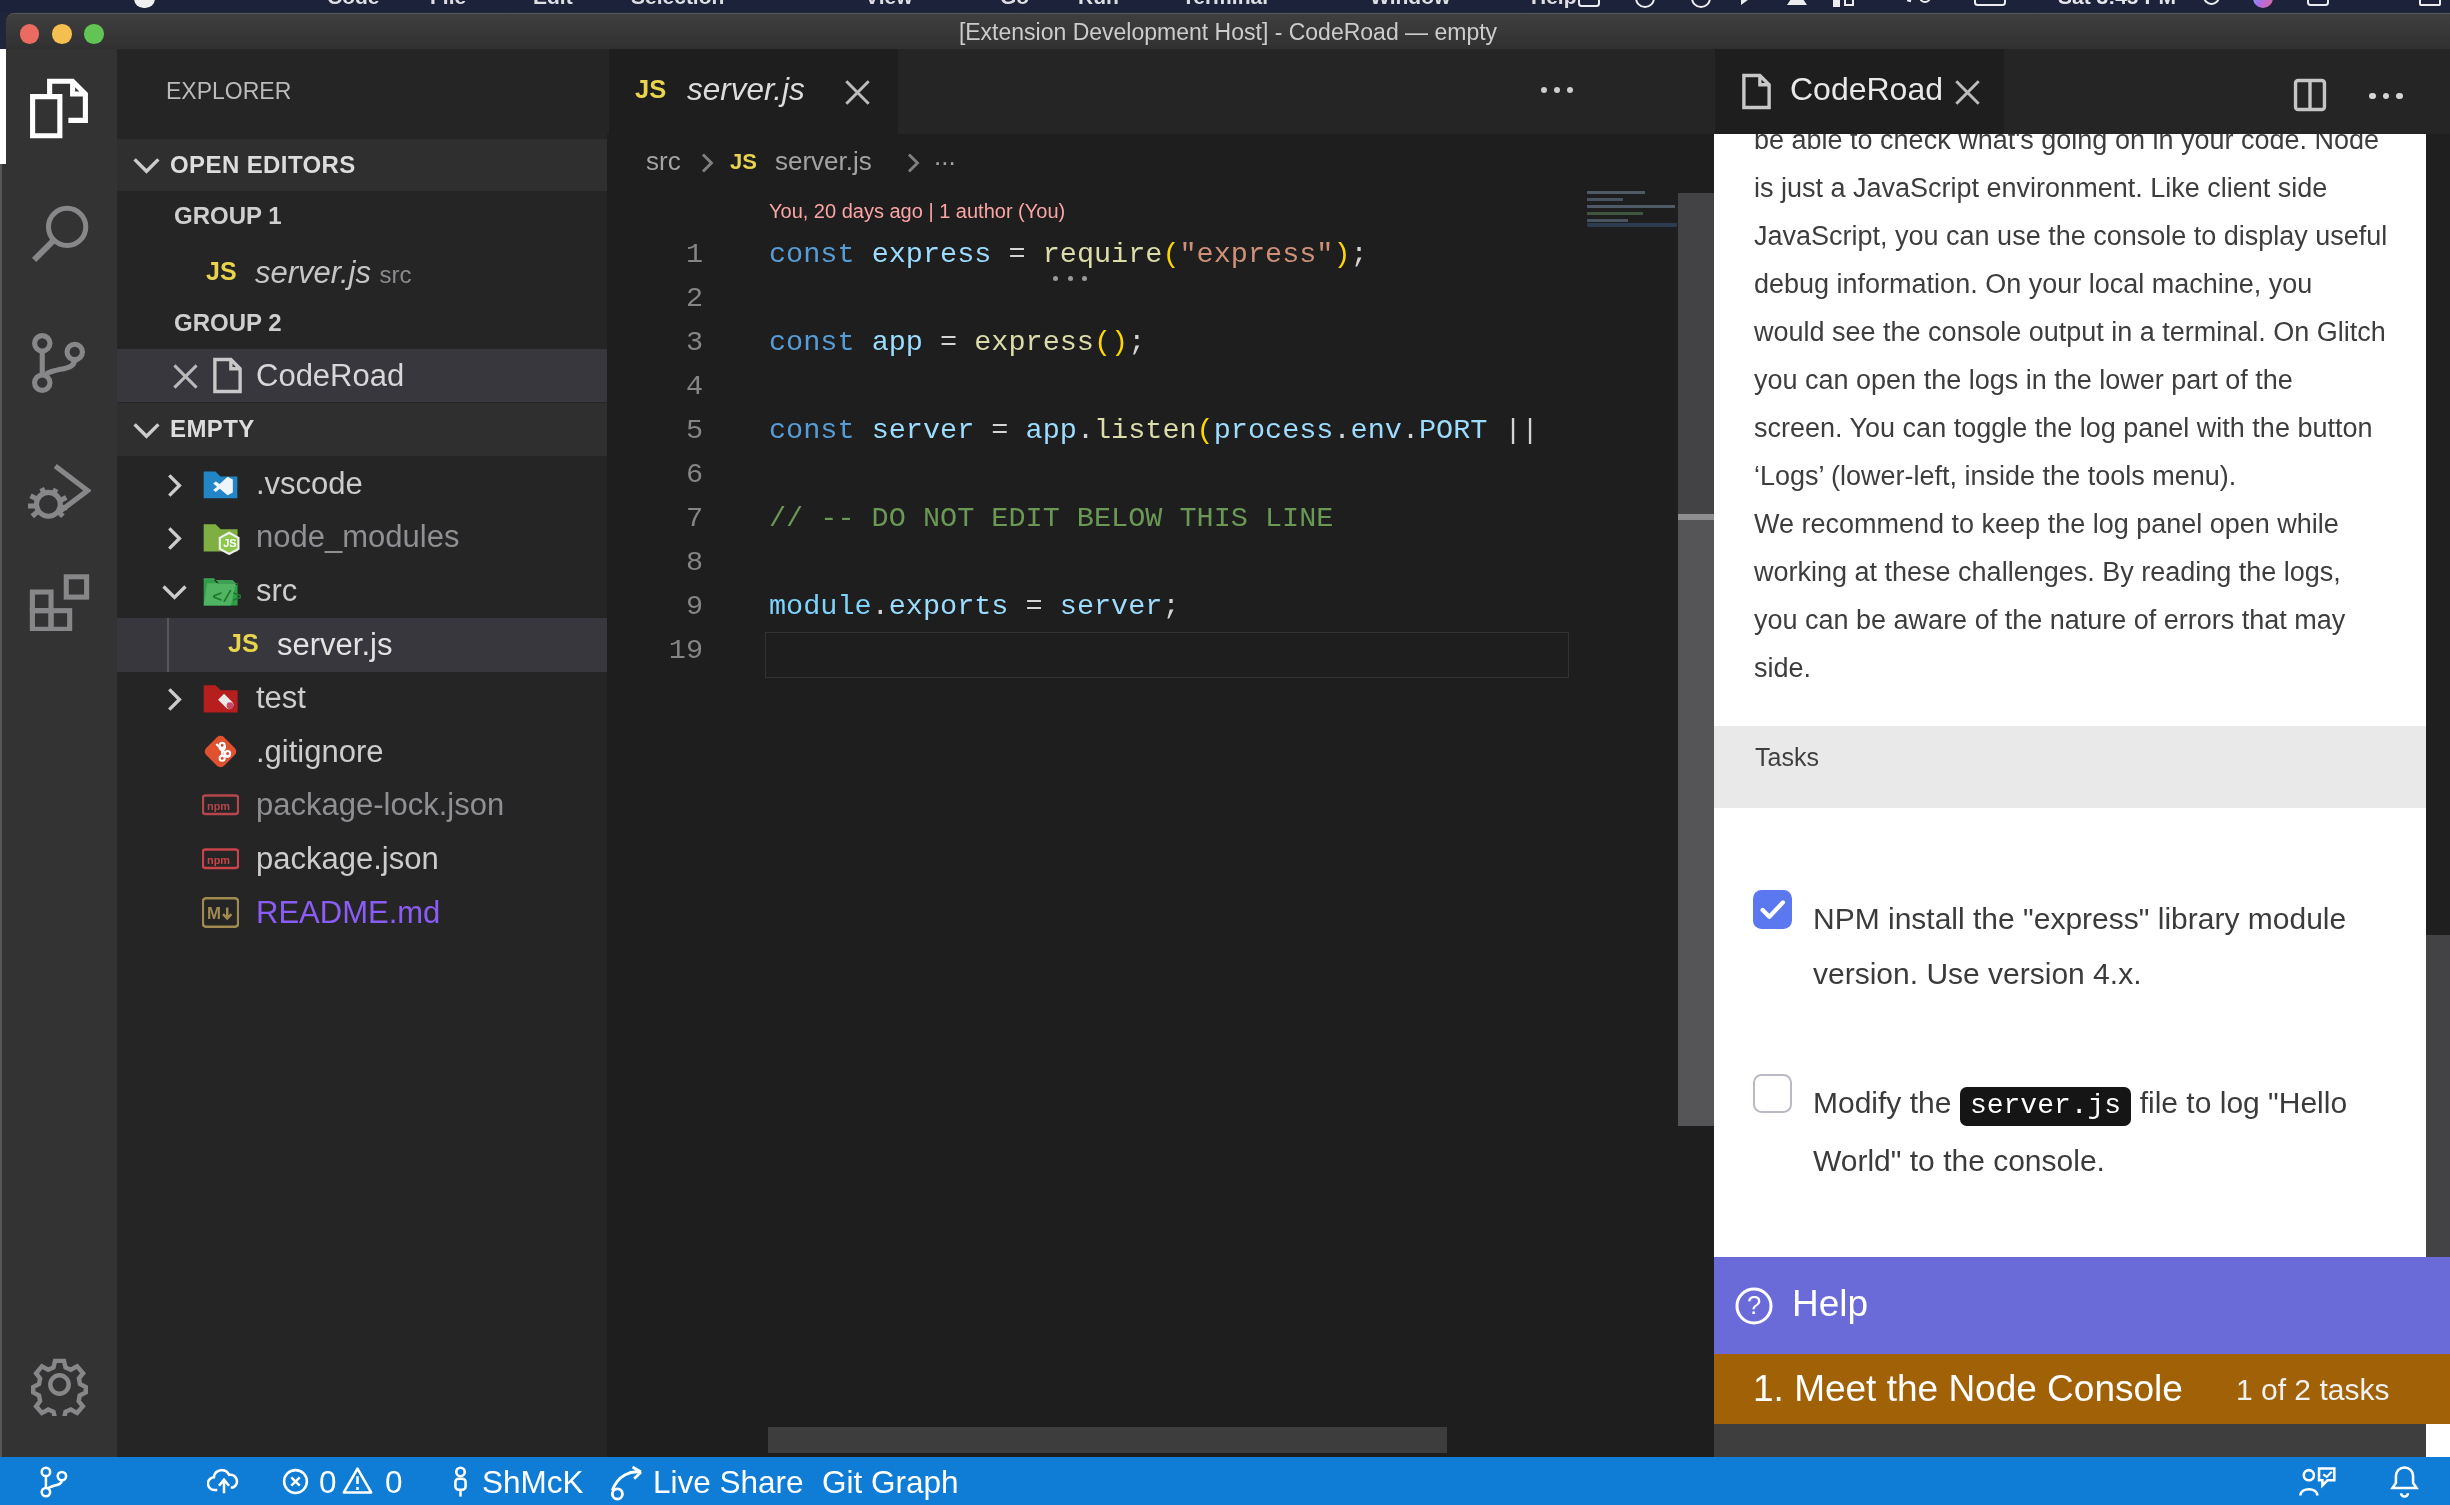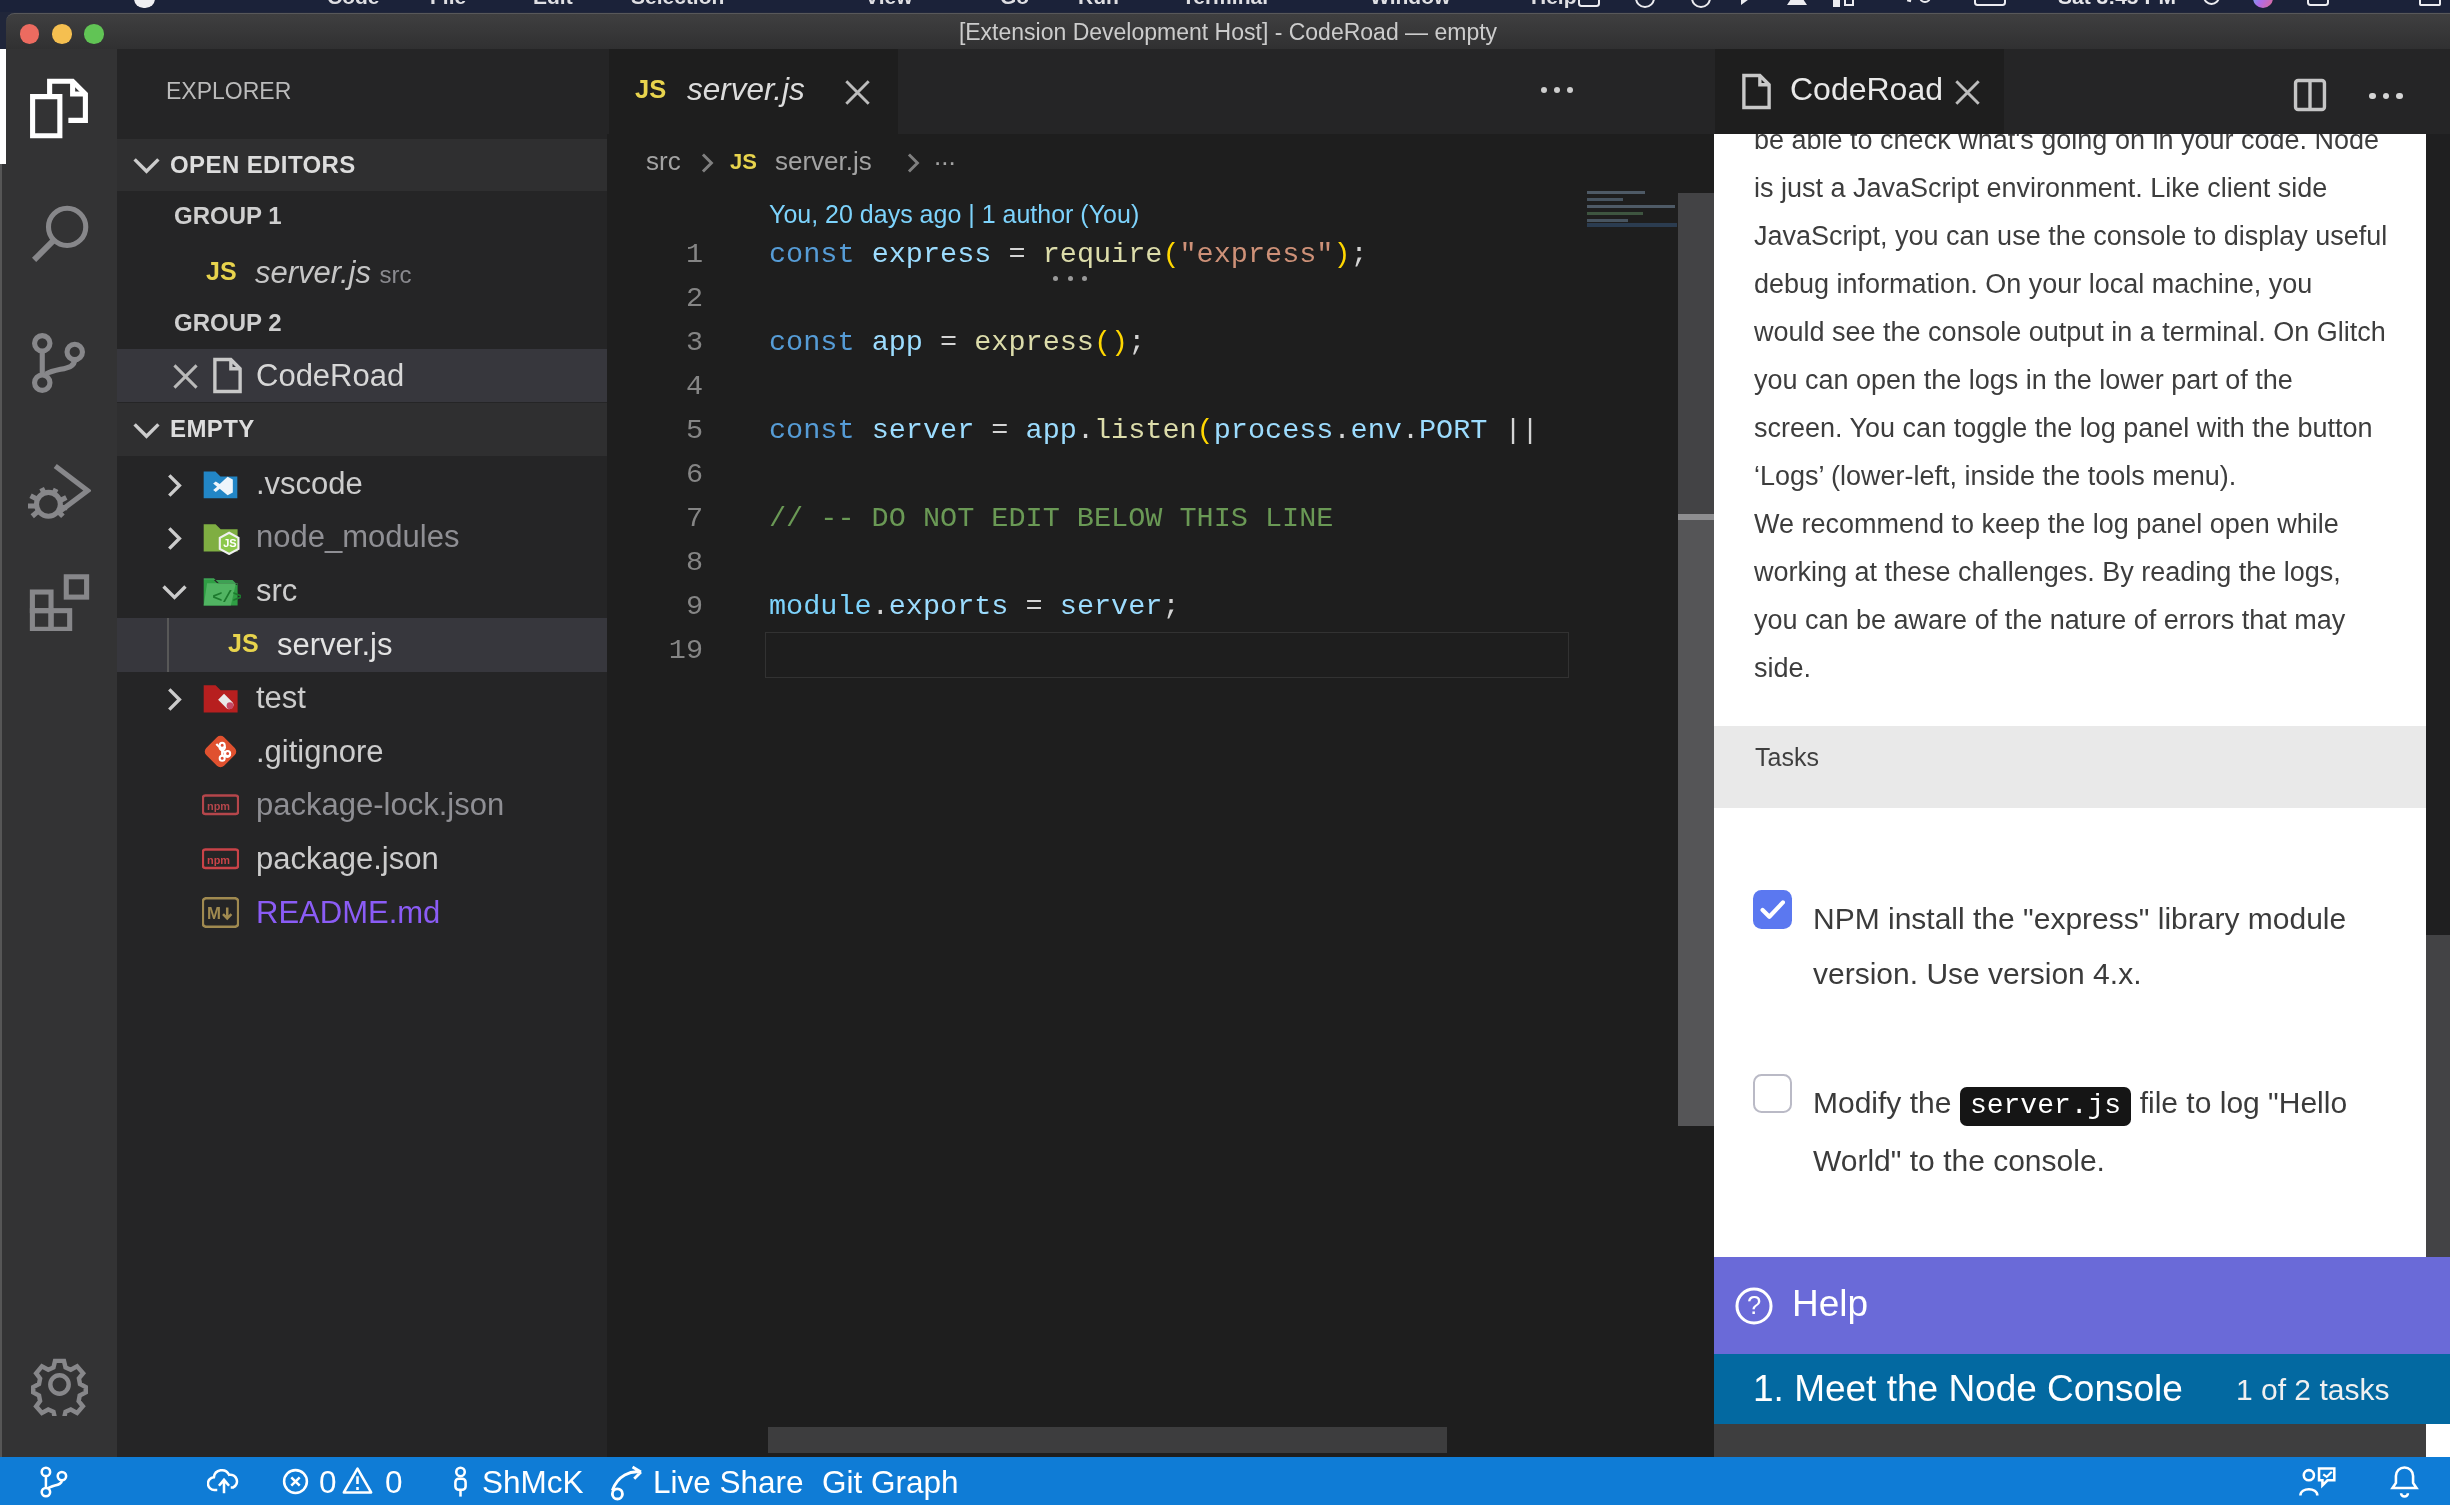--- a/index.html
+++ b/index.html
@@ -254,7 +254,7 @@
 
   <div class="abs" style="left:607px;top:186px;width:1070px;height:1271px;background:#1e1e1e;overflow:hidden;">
 
-    <div class="abs" style="left:162px;top:13.6px;font-size:25px;color:#7dd3fc;">You, 20 days ago | 1 author (You)</div>
+    <div class="abs" style="left:162px;top:13.6px;font-size:20px;color:#fca5a5;">You, 20 days ago | 1 author (You)</div>
 
     <div class="abs" style="left:158px;top:446px;width:804px;height:46px;border:1.7px solid #323232;"></div>
 

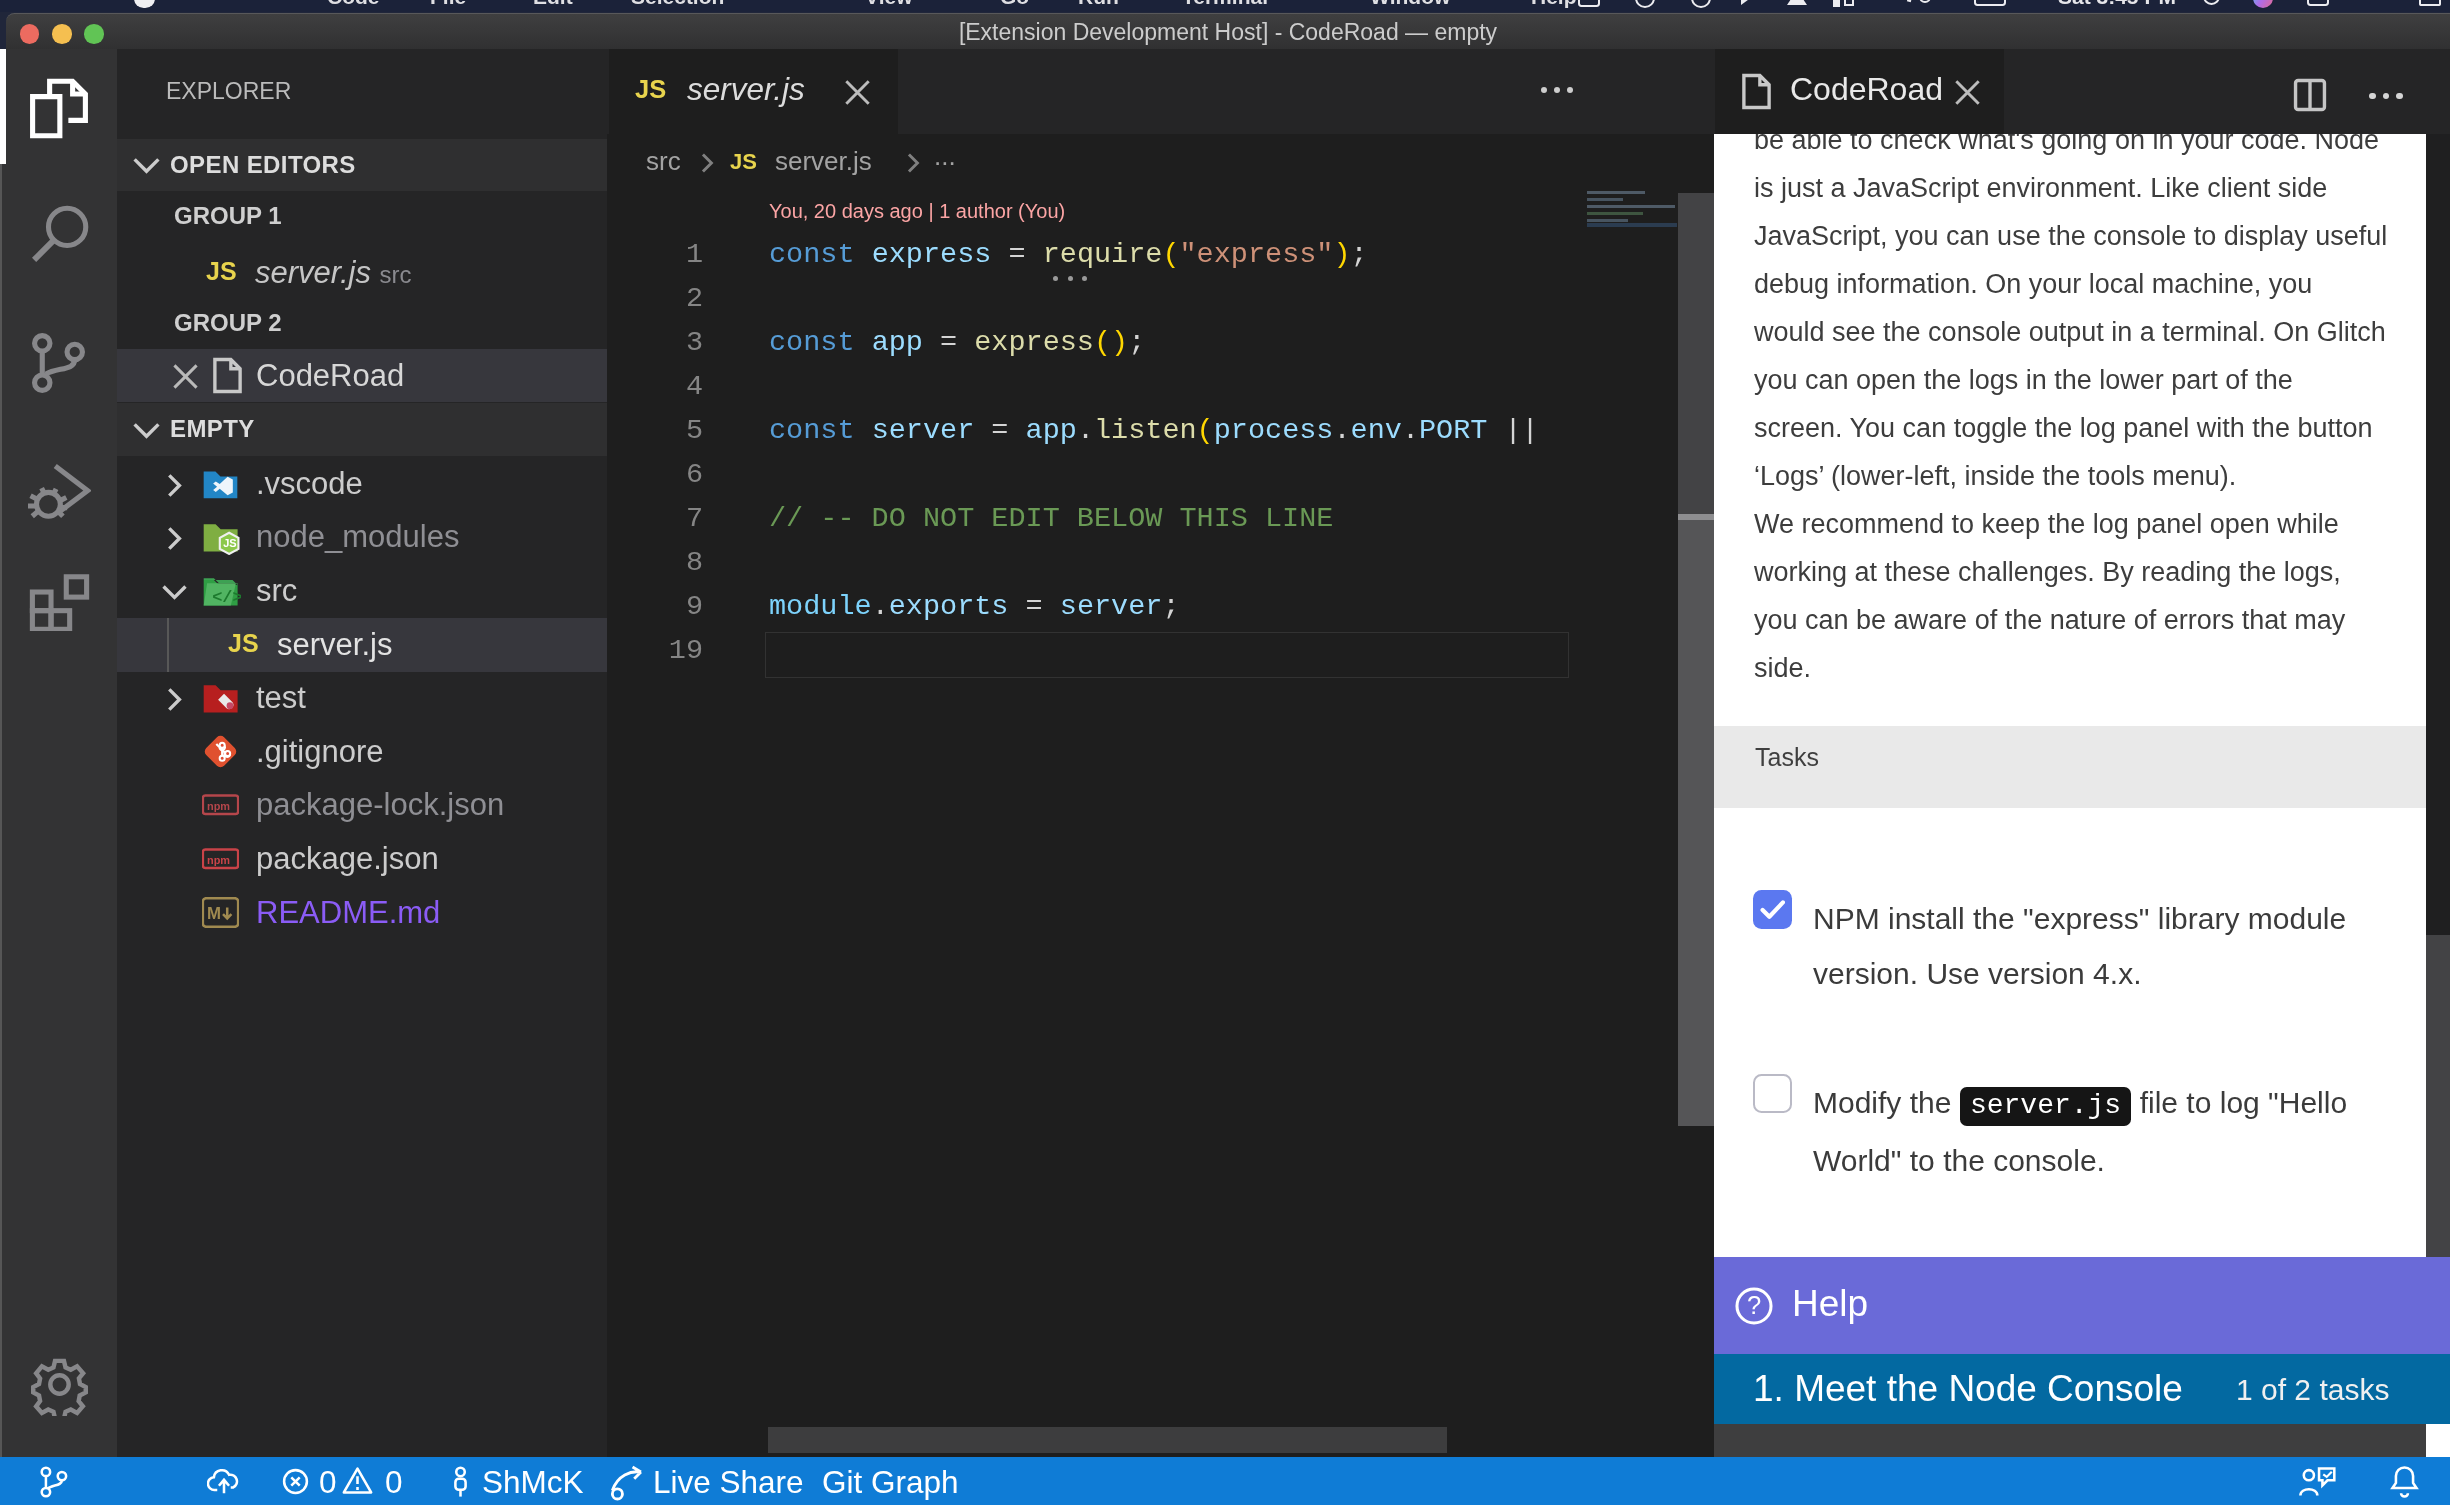--- a/index.html
+++ b/index.html
@@ -362,7 +362,7 @@
     <div class="abs" style="left:78px;top:25.5px;font-size:37px;color:#ffffff;">Help</div>
   </div>
 
-  <div class="abs" style="left:1714px;top:1354px;width:736px;height:70px;background:#0369a1;padding-left:45px;">
+  <div class="abs" style="left:1714px;top:1354px;width:736px;height:70px;background:#a16207;padding-left:45px;">
     <div class="abs" style="left:39px;top:13.6px;font-size:37px;color:#ffffff;">1. Meet the Node Console</div>
     <div class="abs" style="left:522px;top:18.7px;font-size:30px;color:#f0f0f0;">1 of 2 tasks</div>
   </div>

